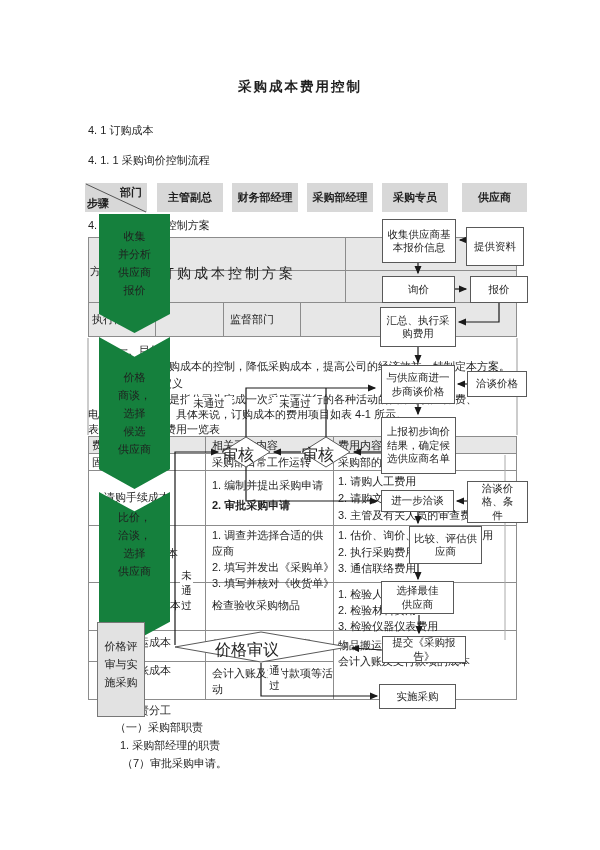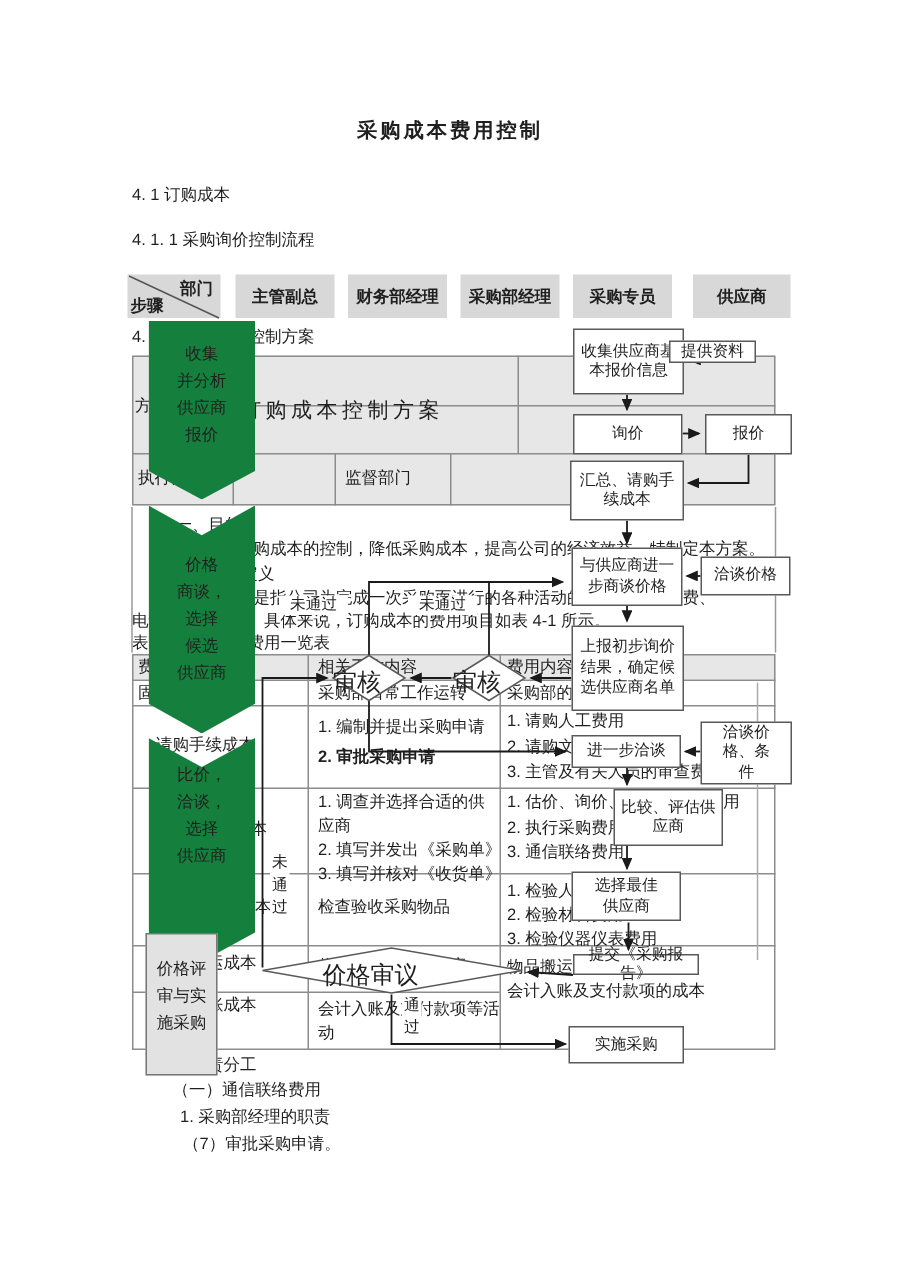--- a/index.html
+++ b/index.html
@@ -189,7 +189,7 @@
   <div class="fbox" style="left:382px;top:219px;width:74px;height:44px;">
       <span style="max-width:68px;">收集供应商基本报价信息</span>
     </div>
-  <div class="fbox" style="left:446px;top:227px;width:58px;height:15px;">
+  <div class="fbox" style="left:466px;top:227px;width:58px;height:39px;">
       <span>提供资料</span>
     </div>
   <div class="fbox" style="left:382px;top:276px;width:73px;height:27px;">

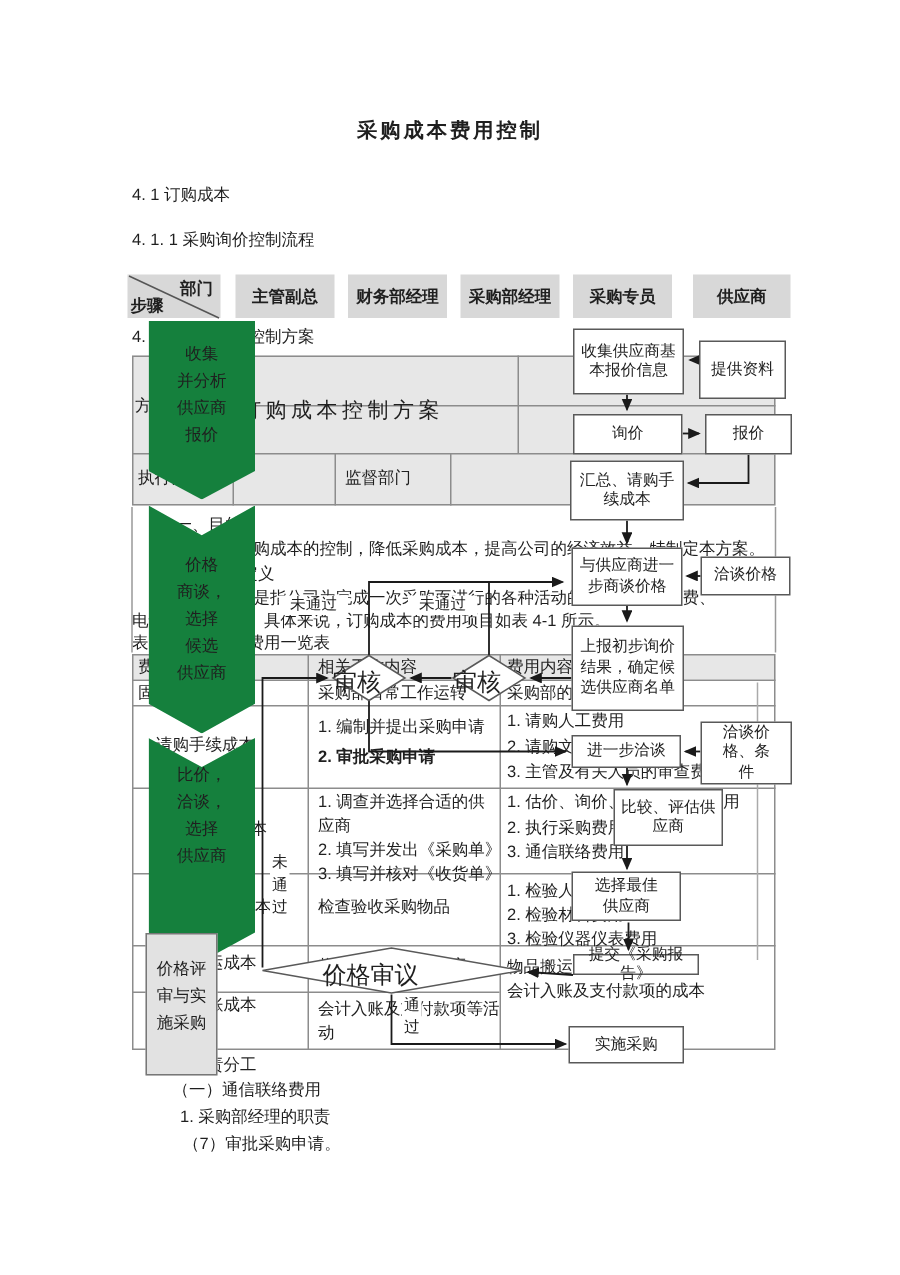--- a/index.html
+++ b/index.html
@@ -199,7 +199,7 @@
       <span>报价</span>
     </div>
   <div class="fbox" style="left:380px;top:307px;width:76px;height:40px;">
-      <span style="max-width:68px;">汇总、请购手续成本</span>
+      <span style="max-width:68px;">汇总、执行采购费用</span>
     </div>
   <div class="fbox" style="left:381px;top:365px;width:74px;height:39px;">
       <span style="max-width:68px;">与供应商进一步商谈价格</span>

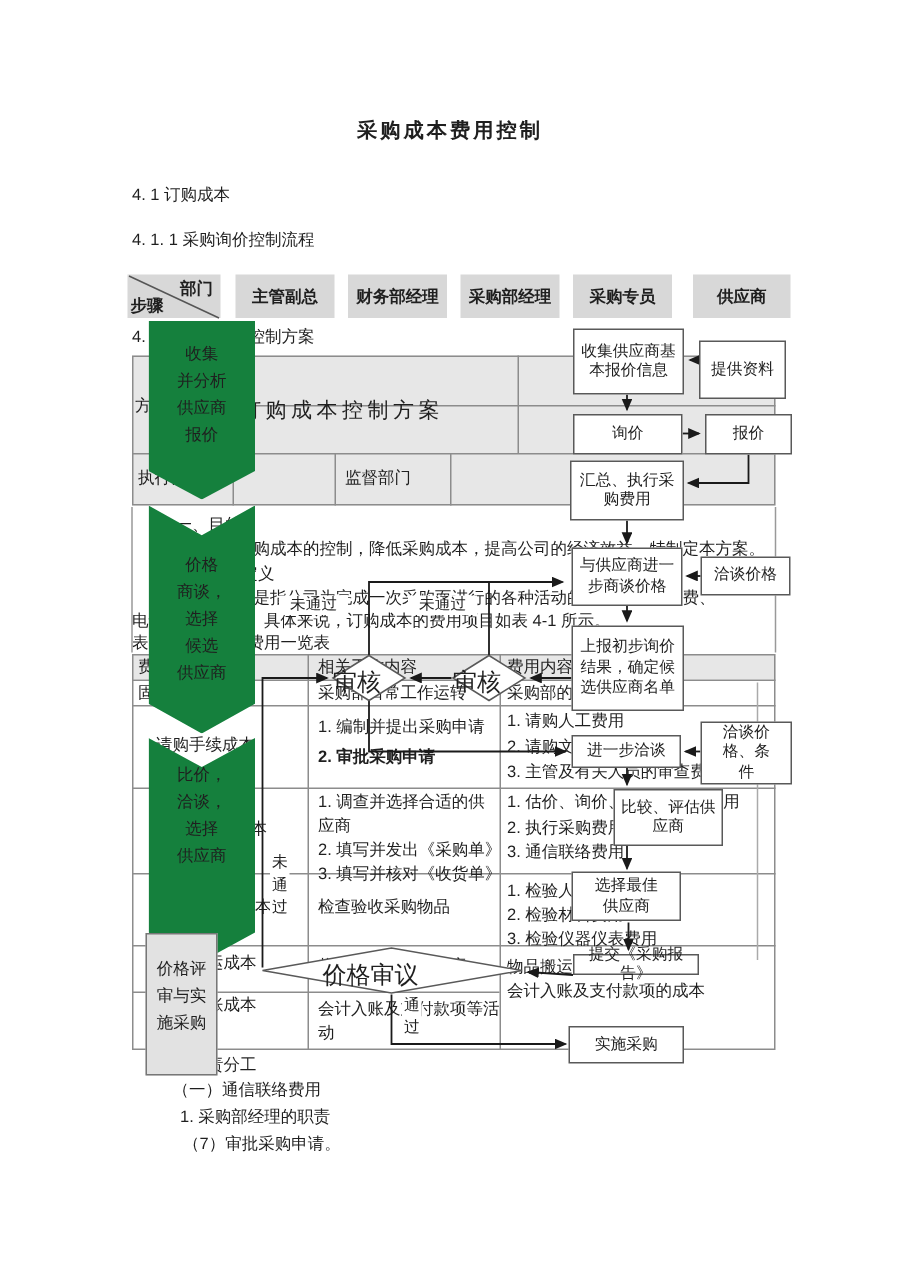--- a/index.html
+++ b/index.html
@@ -222,7 +222,7 @@
   <div class="fbox" style="left:381px;top:581px;width:73px;height:33px;">
       <span style="max-width:48px;">选择最佳供应商</span>
     </div>
-  <div class="fbox" style="left:382px;top:636px;width:84px;height:14px;">
+  <div class="fbox" style="left:382px;top:636px;width:84px;height:27px;">
       <span>提交《采购报告》</span>
     </div>
   <div class="fbox" style="left:379px;top:684px;width:77px;height:25px;">

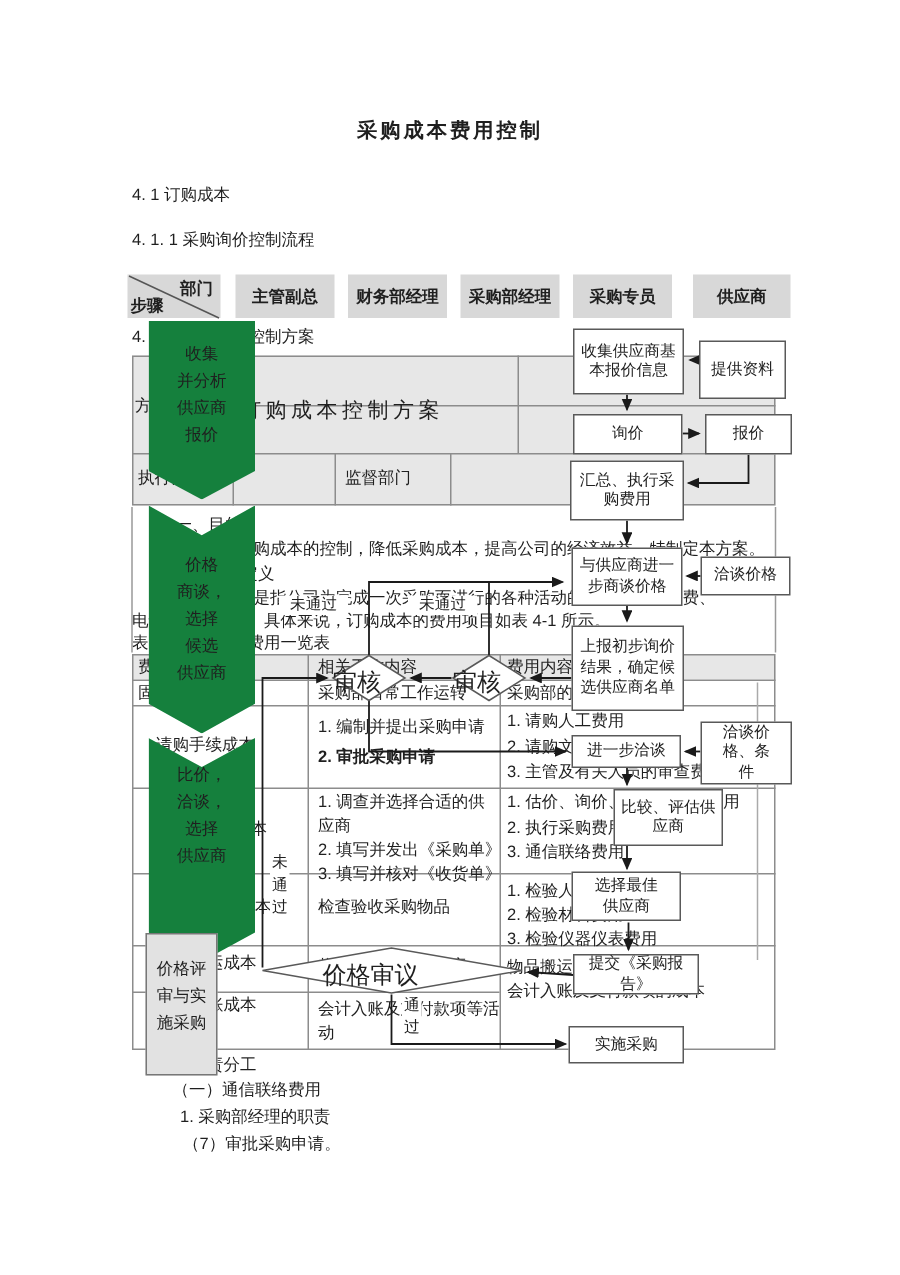--- a/index.html
+++ b/index.html
@@ -47,7 +47,7 @@
   <div class="t" style="left:88px;top:422px;">表 4-1   订购成本费用一览表</div>
 
   <div class="t" style="left:105px;top:703px;">三、职责分工</div>
-  <div class="t" style="left:115px;top:720px;">（一）通信联络费用</div>
+  <div class="t" style="left:115px;top:720px;">（一）采购部职责</div>
   <div class="t" style="left:120px;top:738px;">1. 采购部经理的职责</div>
   <div class="t" style="left:122px;top:756px;">（7）审批采购申请。</div>
 

